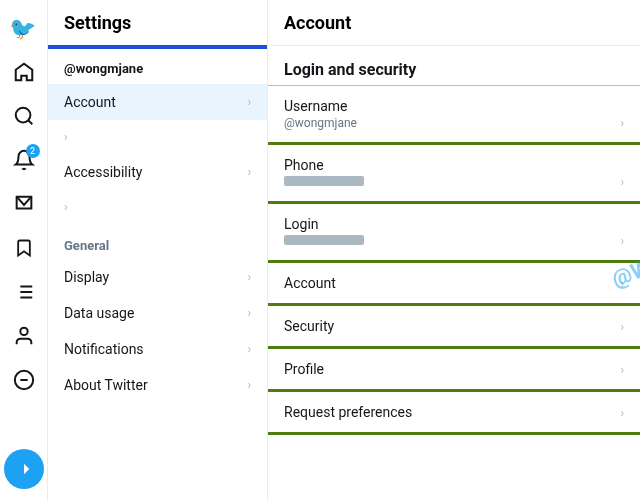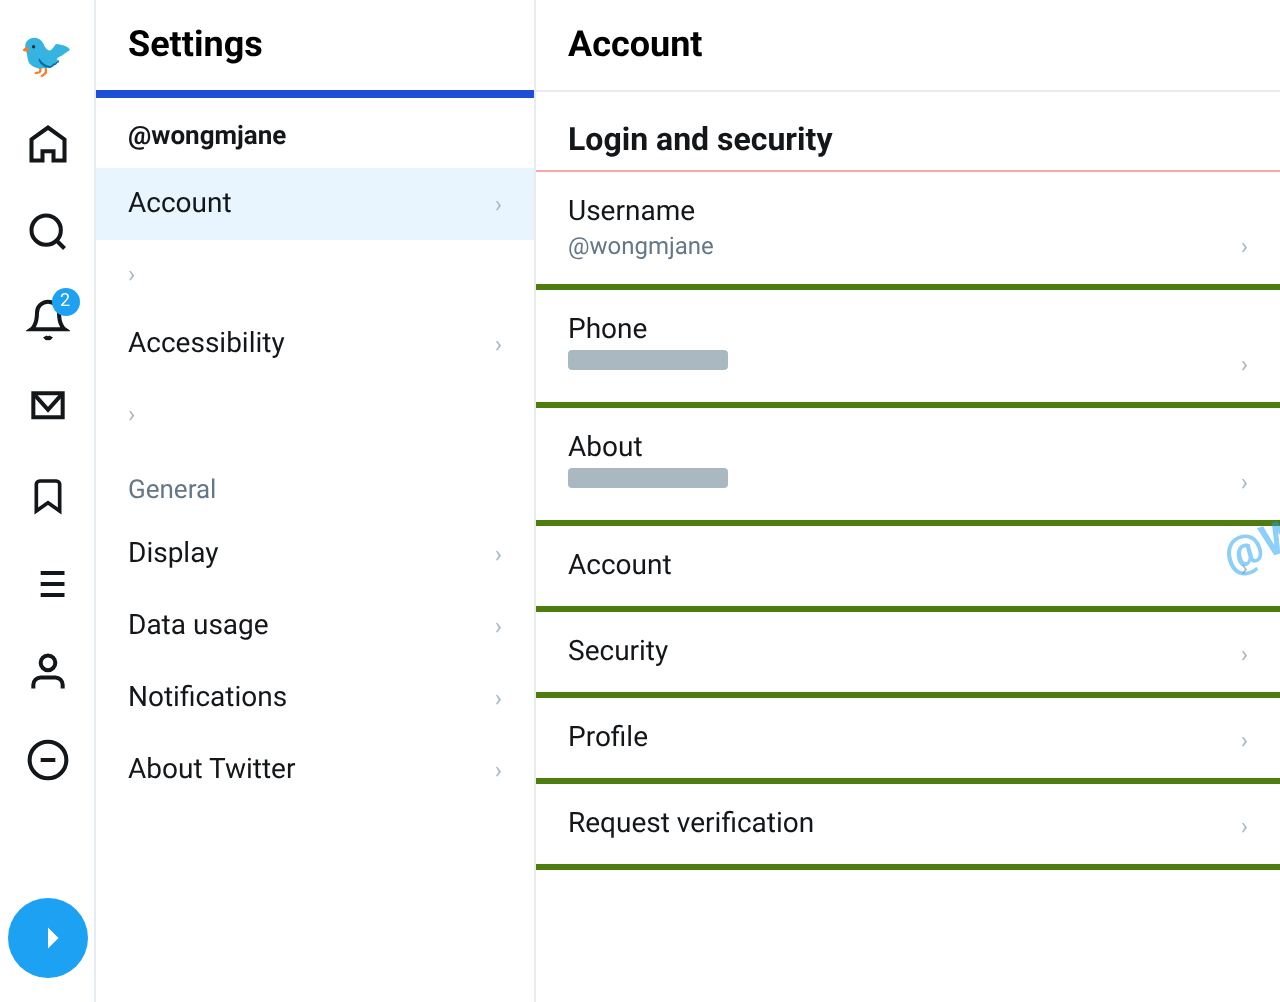--- a/index.html
+++ b/index.html
@@ -284,7 +284,7 @@
   </div>
   <div class="account-row">
     <div class="account-row-content">
-      <div class="account-row-label">About</div>
+      <div class="account-row-label">Login</div>
       <div class="account-row-value blurred"></div>
     </div>
     <span class="chevron">›</span>

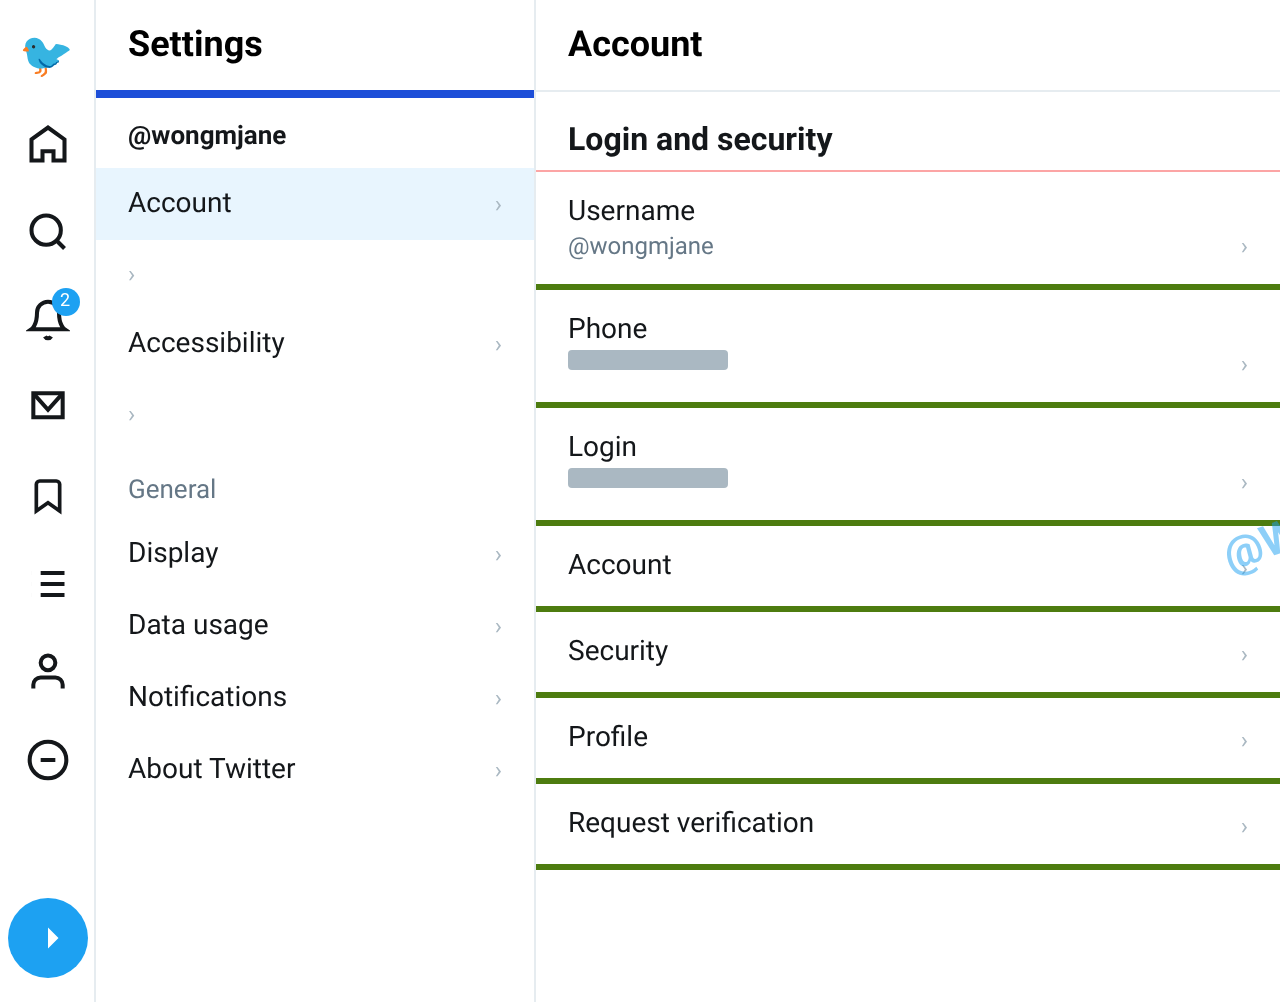--- a/index.html
+++ b/index.html
@@ -93,7 +93,7 @@
     .settings-section-header {
       padding: 14px 16px 6px;
       font-size: 13px;
-      font-weight: 400;
+      font-weight: 700;
       color: #657786;
       text-transform: none;
     }

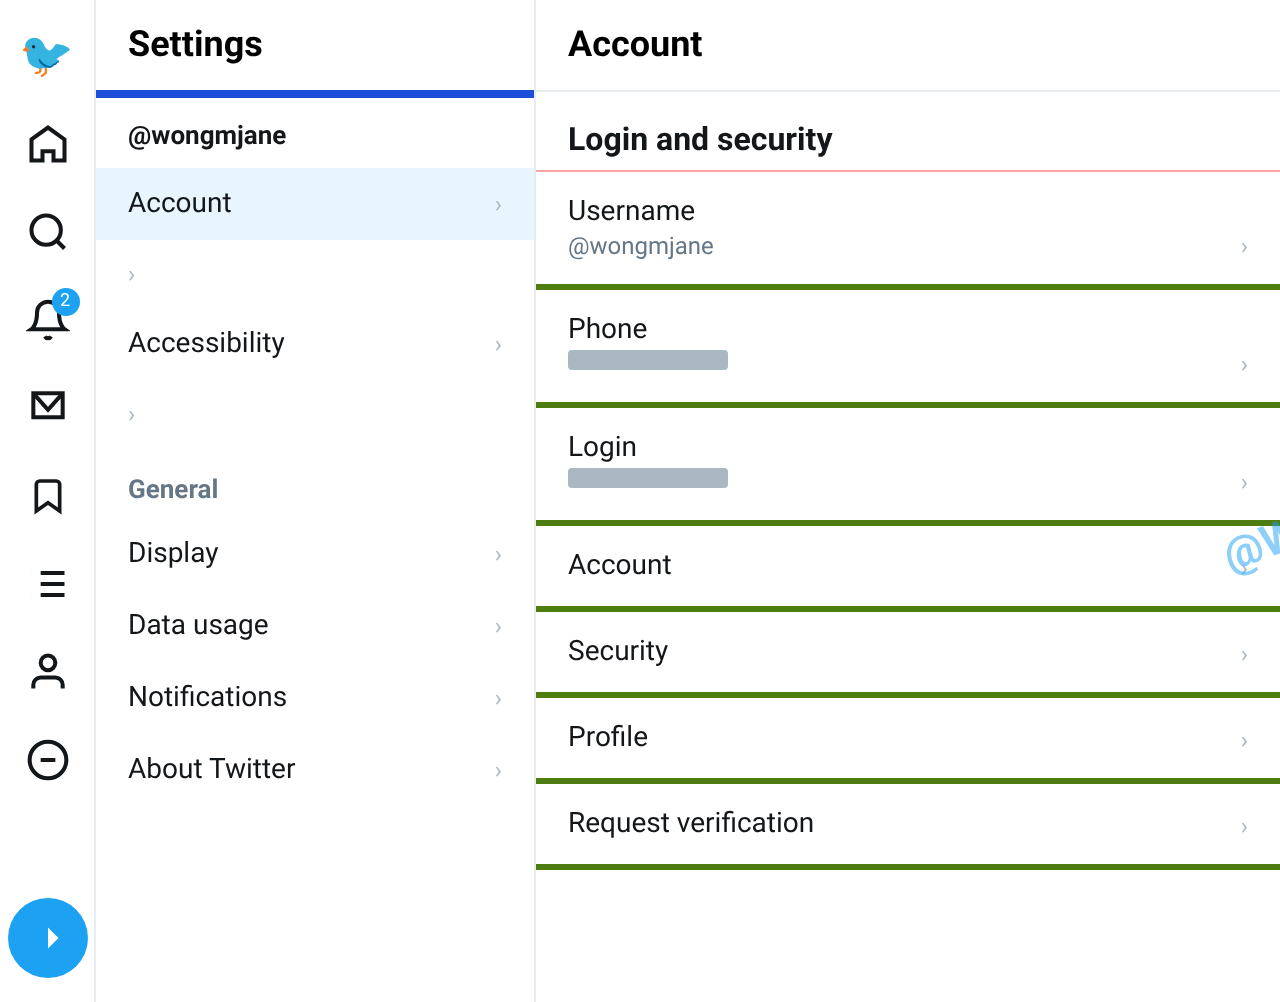--- a/index.html
+++ b/index.html
@@ -311,7 +311,7 @@
   </div>
   <div class="account-row">
     <div class="account-row-content">
-      <div class="account-row-label">Request verification</div>
+      <div class="account-row-label">Request preferences</div>
     </div>
     <span class="chevron">›</span>
   </div>

